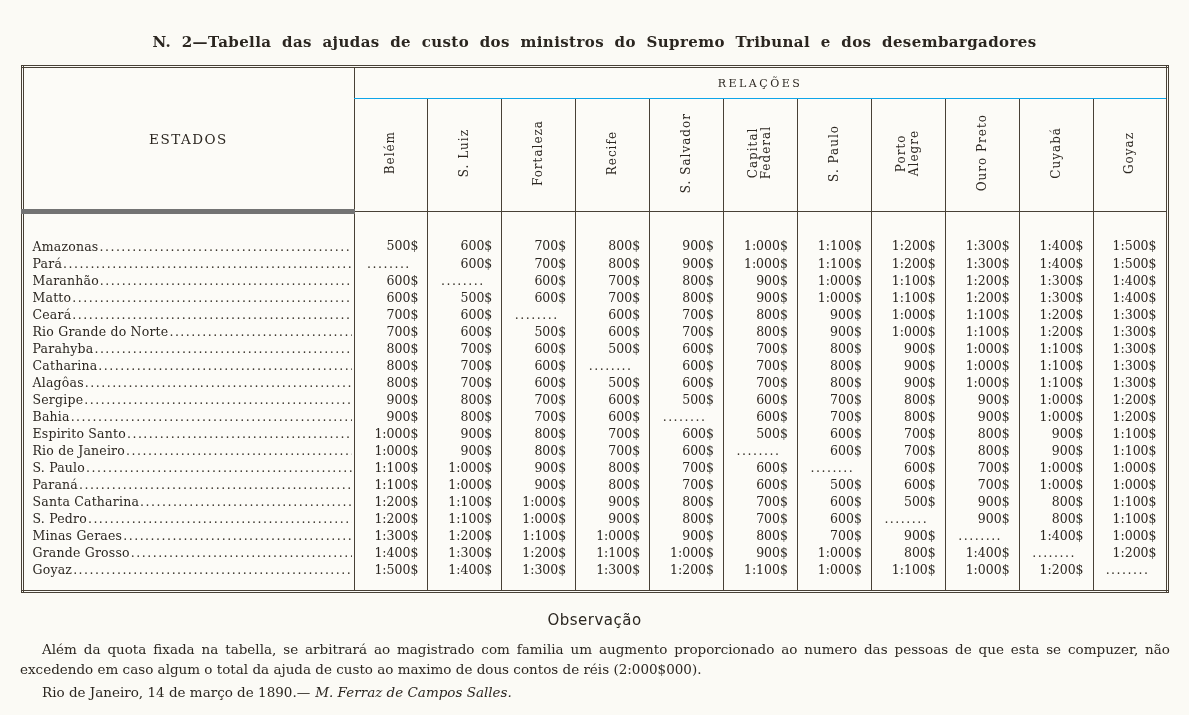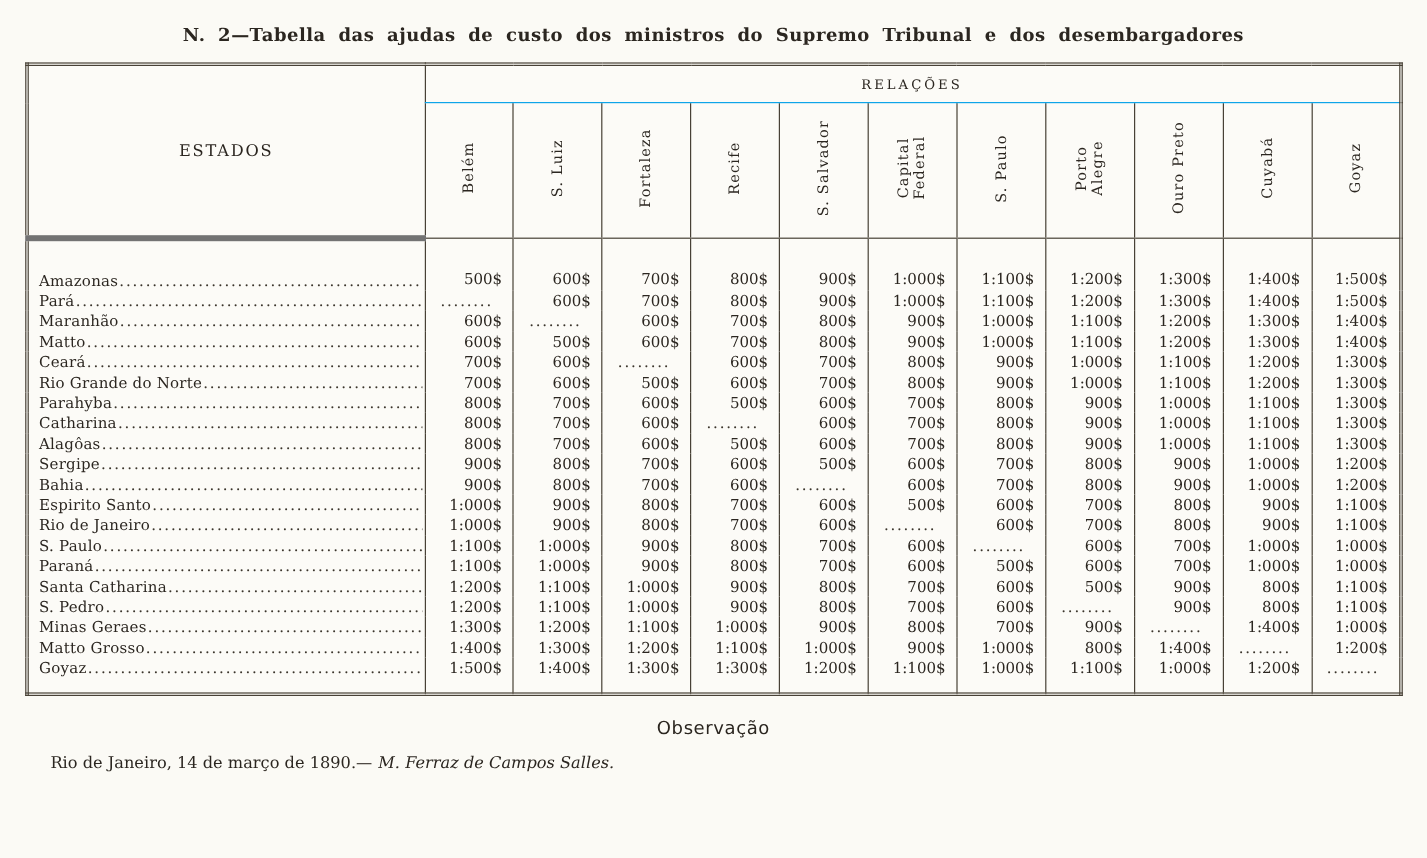--- a/index.html
+++ b/index.html
@@ -18,7 +18,7 @@
     font-size: 15px;
     letter-spacing: 0.4px;
     word-spacing: 5px;
-    margin: 6px 0 14px 0;
+    margin: 19px 0 14px 0;
   }
 
   table.cost-table {

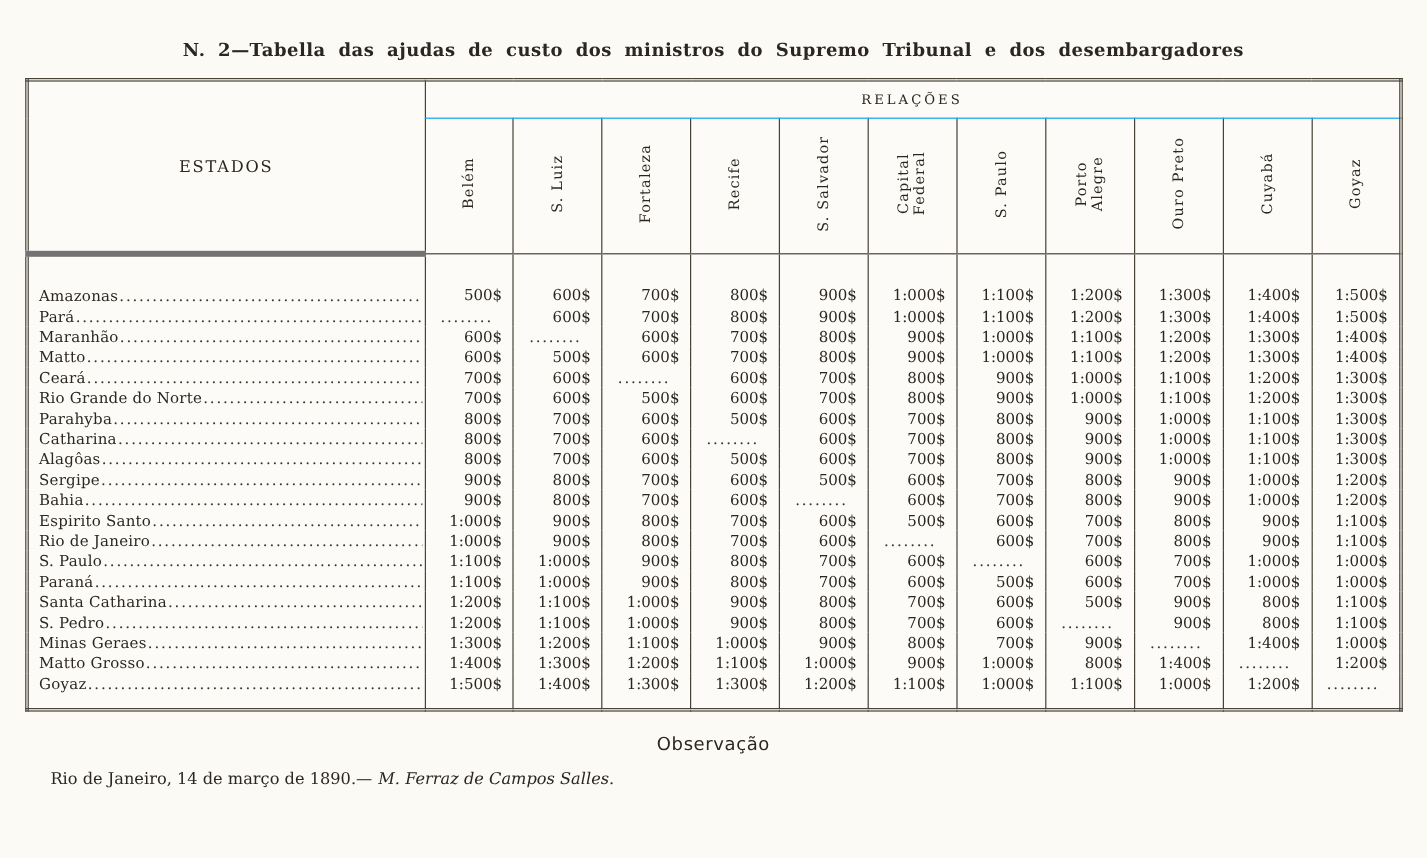--- a/index.html
+++ b/index.html
@@ -512,7 +512,7 @@
         <tr>
           <td class="state">
             <div class="staterow">
-              <span class="sname">Matto Grosso</span>
+              <span class="sname">Grande Grosso</span>
               <span class="leader"></span>
             </div>
           </td>

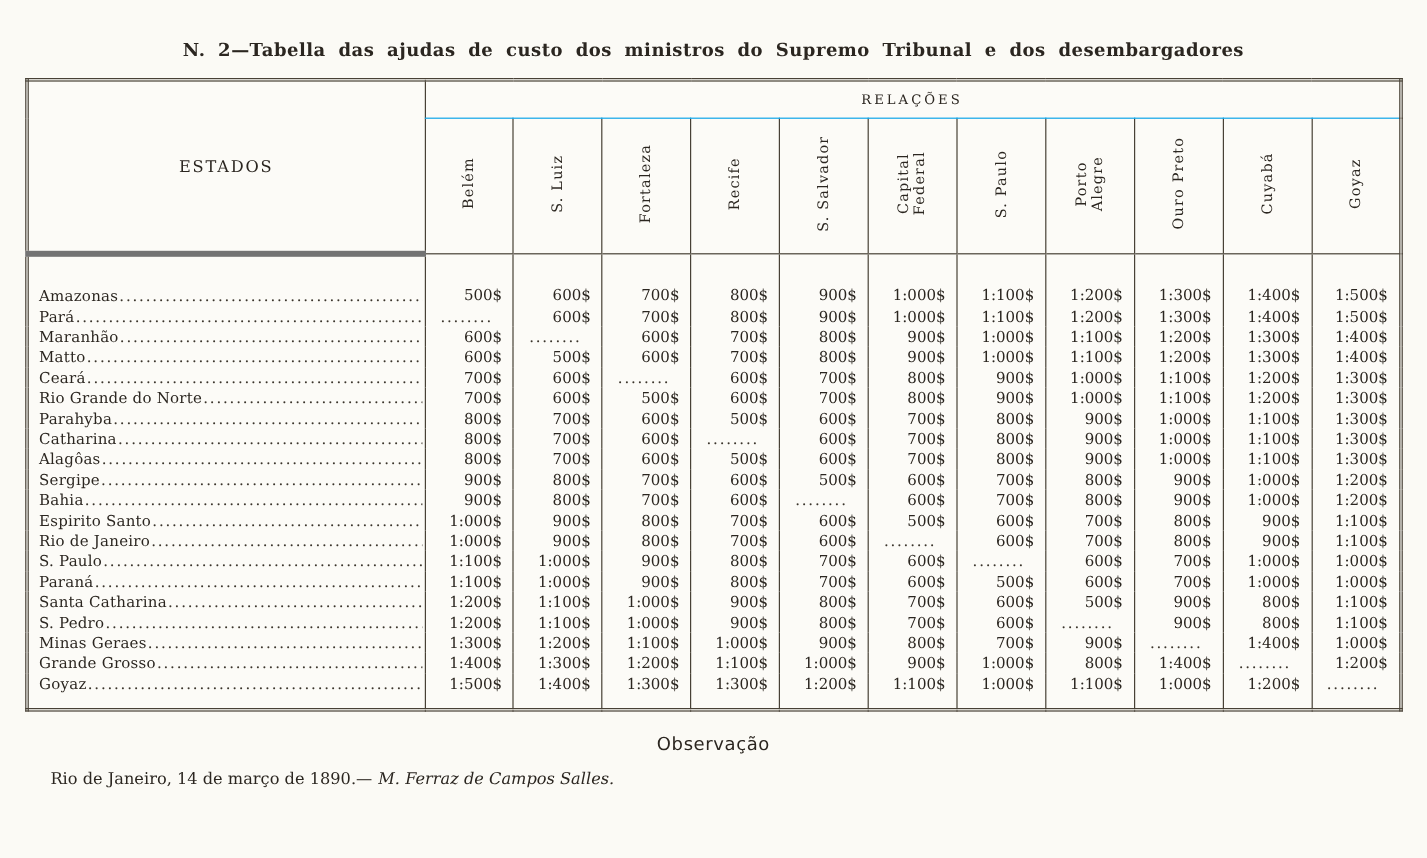--- a/index.html
+++ b/index.html
@@ -552,6 +552,7 @@
 
   <div class="obs-heading">Observação</div>
 
+  <p class="obs-paragraph">Além da quota fixada na tabella, se arbitrará ao magistrado com familia um augmento proporcionado ao numero das pessoas de que esta se compuzer, não excedendo em caso algum o total da ajuda de custo ao maximo de dous contos de réis (2:000$000).</p>
 
   <p class="signature-line">
     <span>Rio de Janeiro, 14 de março de 1890.—</span><em>M. Ferraz de Campos Salles.</em>

